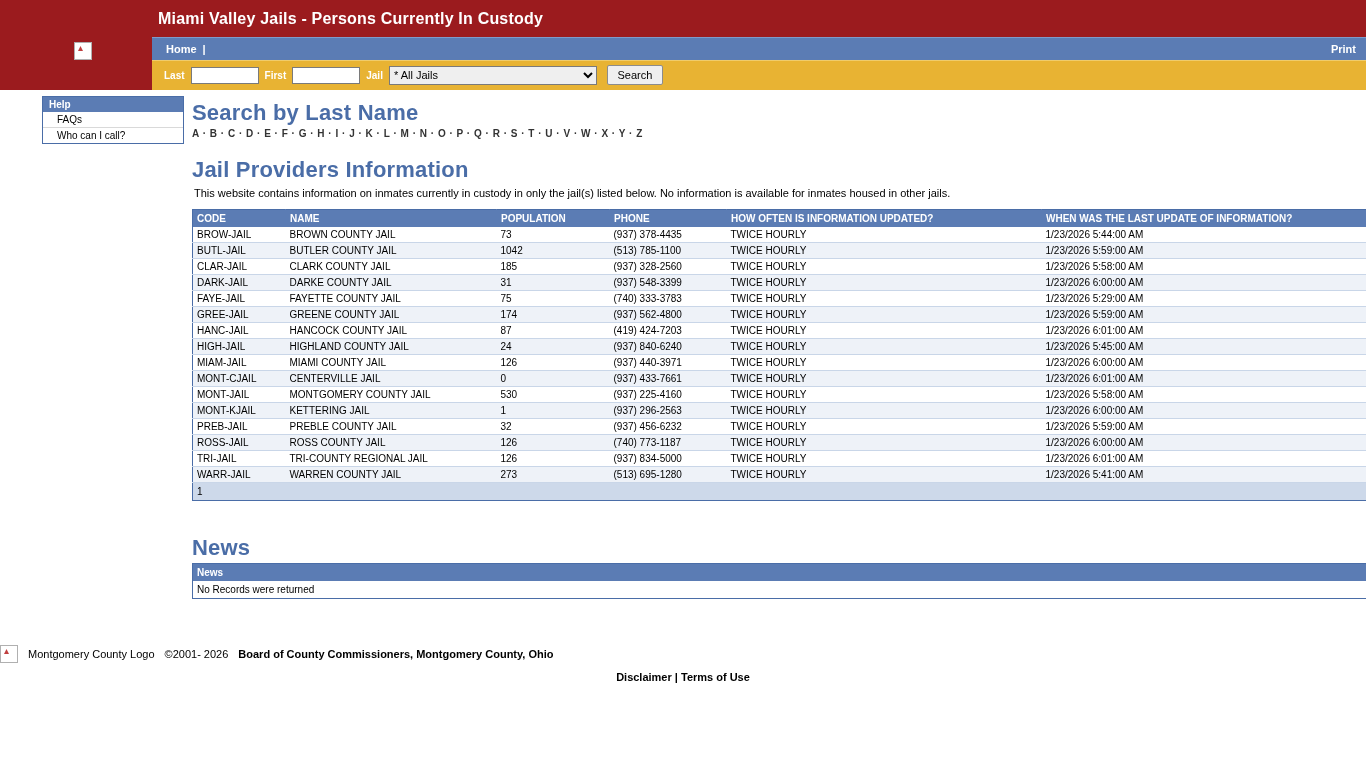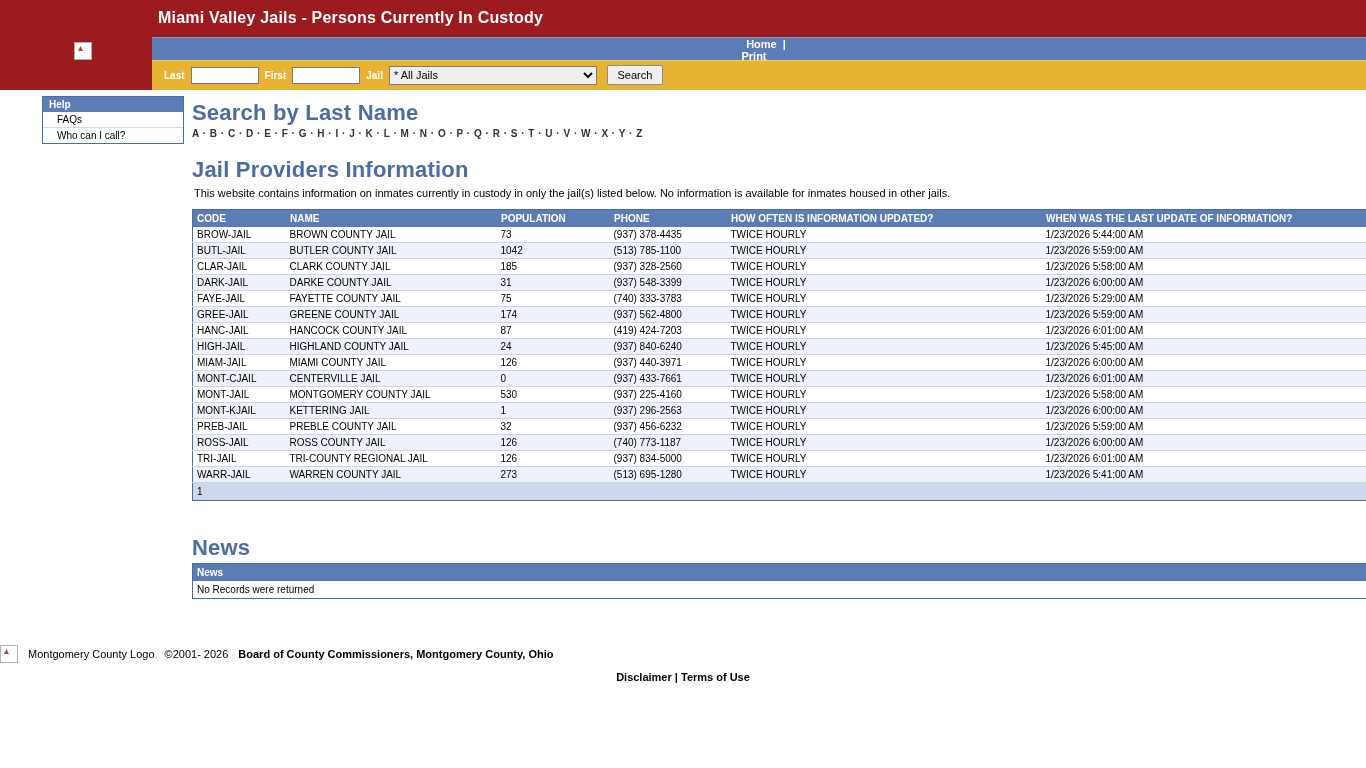--- a/index.html
+++ b/index.html
@@ -73,7 +73,6 @@
     align-items: center;
     justify-content: space-between;
     border-top: 1px solid #7e9ccb;
-    flex-direction: column;
   }
   .nav-left {
     display: flex;

